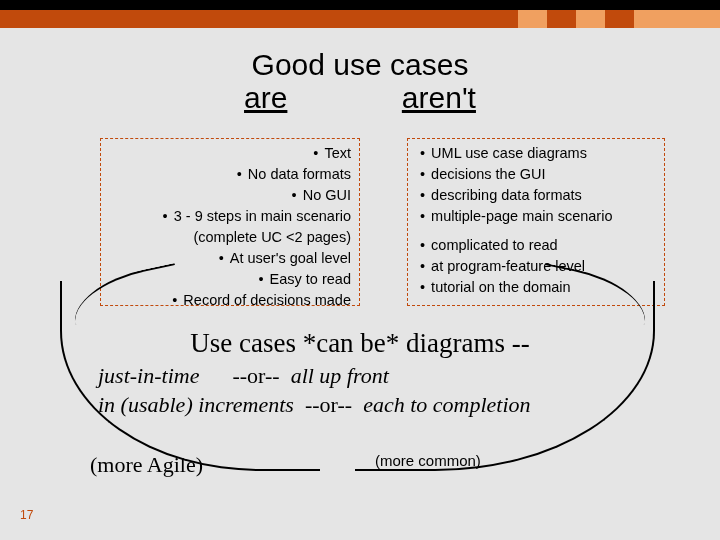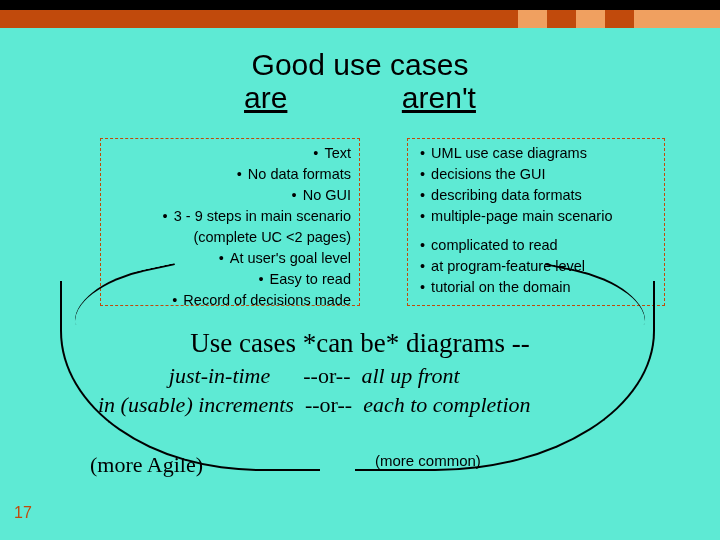--- a/index.html
+++ b/index.html
@@ -28,7 +28,7 @@
   .content {
     position: absolute;
     top: 28px; left: 0; right: 0; bottom: 0;
-    background: #5eead4;
+    background: #e5e5e5;
   }
   .title-row {
     position: absolute;

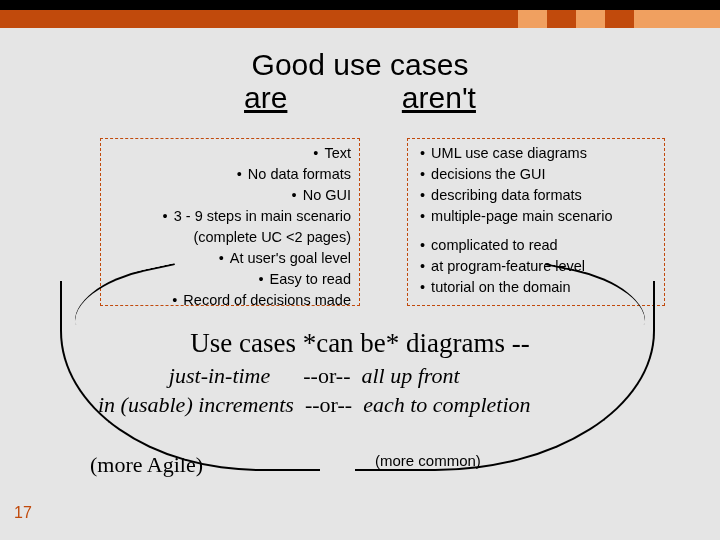--- a/index.html
+++ b/index.html
@@ -113,7 +113,6 @@
     font-style: italic;
     color: #000;
     line-height: 1.3;
-    text-align: center;
   }
   .optline .row { white-space: nowrap; }
   .optline .or { font-style: normal; }

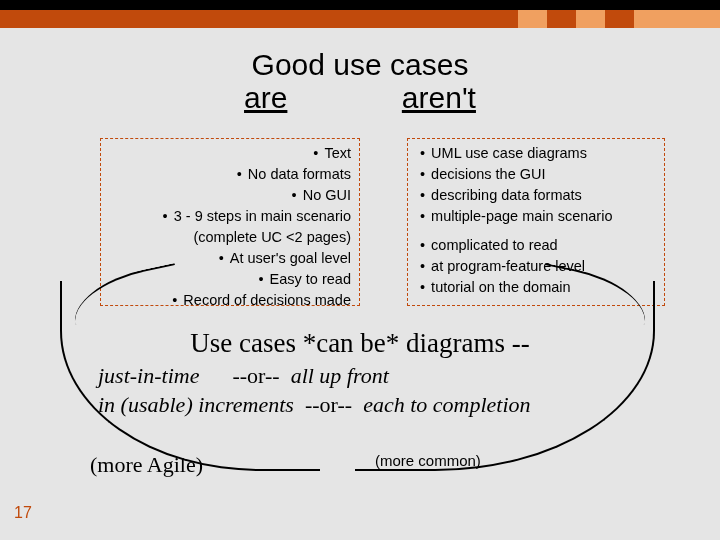--- a/index.html
+++ b/index.html
@@ -135,8 +135,8 @@
   .pagenum {
     position: absolute;
     bottom: 18px;
-    left: 14px;
-    font-size: 16px;
+    left: 20px;
+    font-size: 12px;
     color: #c14a0c;
   }
   

